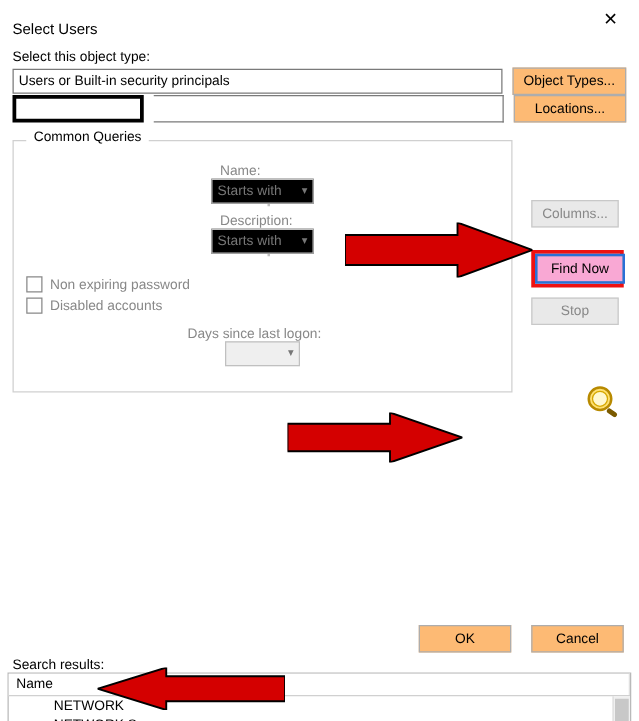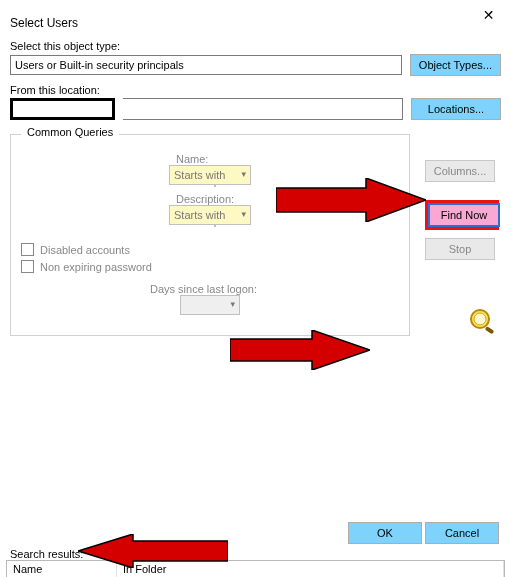--- a/index.html
+++ b/index.html
@@ -44,7 +44,7 @@
   }
   .btn {
     border: 1px solid #adadad;
-    background: #7dd3fc;
+    background: #fdba74;
     height: 22px;
     min-width: 90px;
     padding: 0 8px;

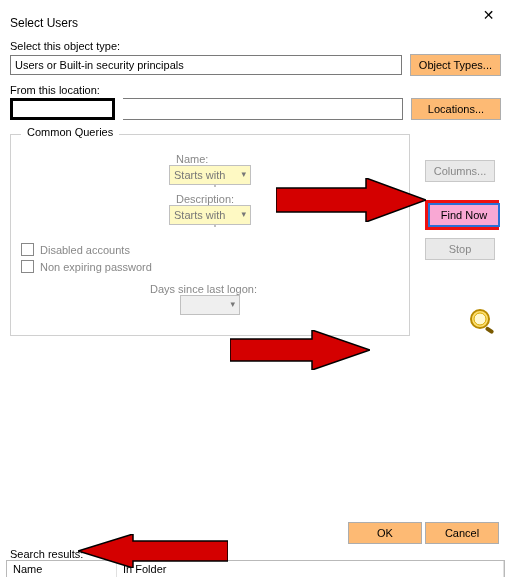--- a/index.html
+++ b/index.html
@@ -187,7 +187,6 @@
     <button class="btn">Object Types...</button>
   </div>
 
-  <span class="lbl" style="margin-top:8px">From this location:</span>
   <div class="row">
     <div class="black-box"></div>
     <div class="loc-field"></div>

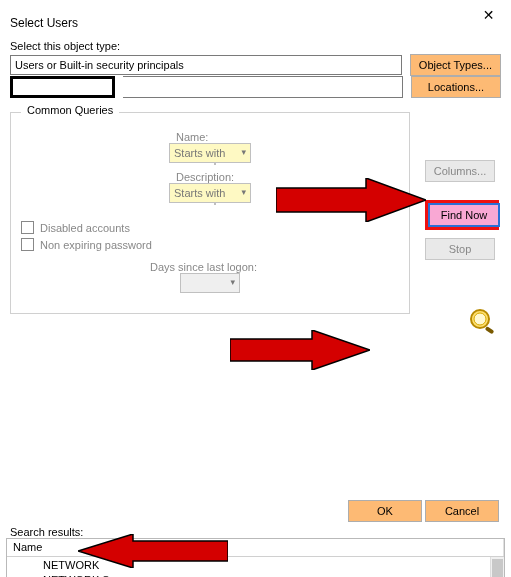--- a/index.html
+++ b/index.html
@@ -86,7 +86,7 @@
   .combo {
     width: 82px; height: 20px;
     border: 1px solid #c0c0c0;
-    background: #fef9c3;
+    background: #000000;
     display: inline-flex; align-items: center;
     padding: 0 4px; color: #777;
     position: relative;

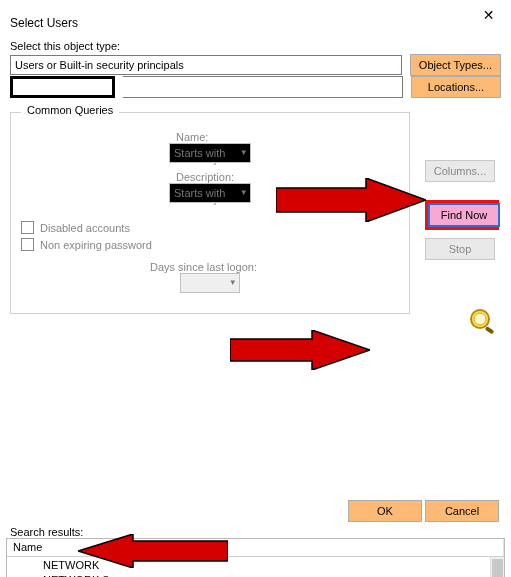--- a/index.html
+++ b/index.html
@@ -217,11 +217,11 @@
     <div style="height:6px"></div>
     <div class="check">
       <span class="checkbox-box"></span>
-      <span>Disabled accounts</span>
+      <span>Non expiring password</span>
     </div>
     <div class="check">
       <span class="checkbox-box"></span>
-      <span>Non expiring password</span>
+      <span>Disabled accounts</span>
     </div>
 
     <div class="qrow" style="margin-top:10px">

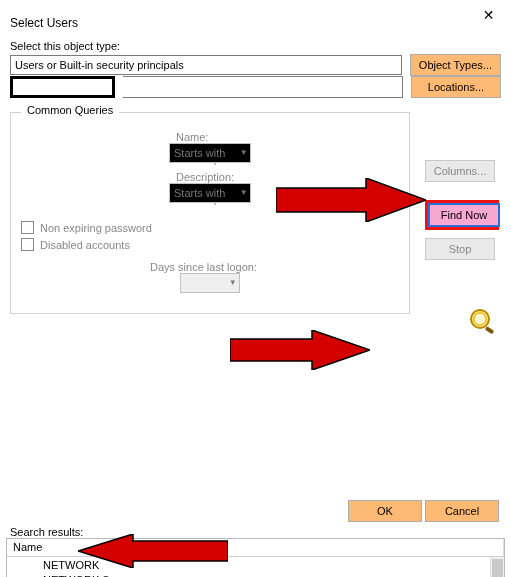--- a/index.html
+++ b/index.html
@@ -120,7 +120,7 @@
     align-self:flex-end;
   }
   .ok-cancel {
-    display:flex; justify-content:flex-end; gap:3px;
+    display:flex; justify-content:flex-end; gap:16px;
     padding: 6px 12px 4px 0;
   }
   .results-label { padding: 4px 0 2px 10px; text-align: right; }

